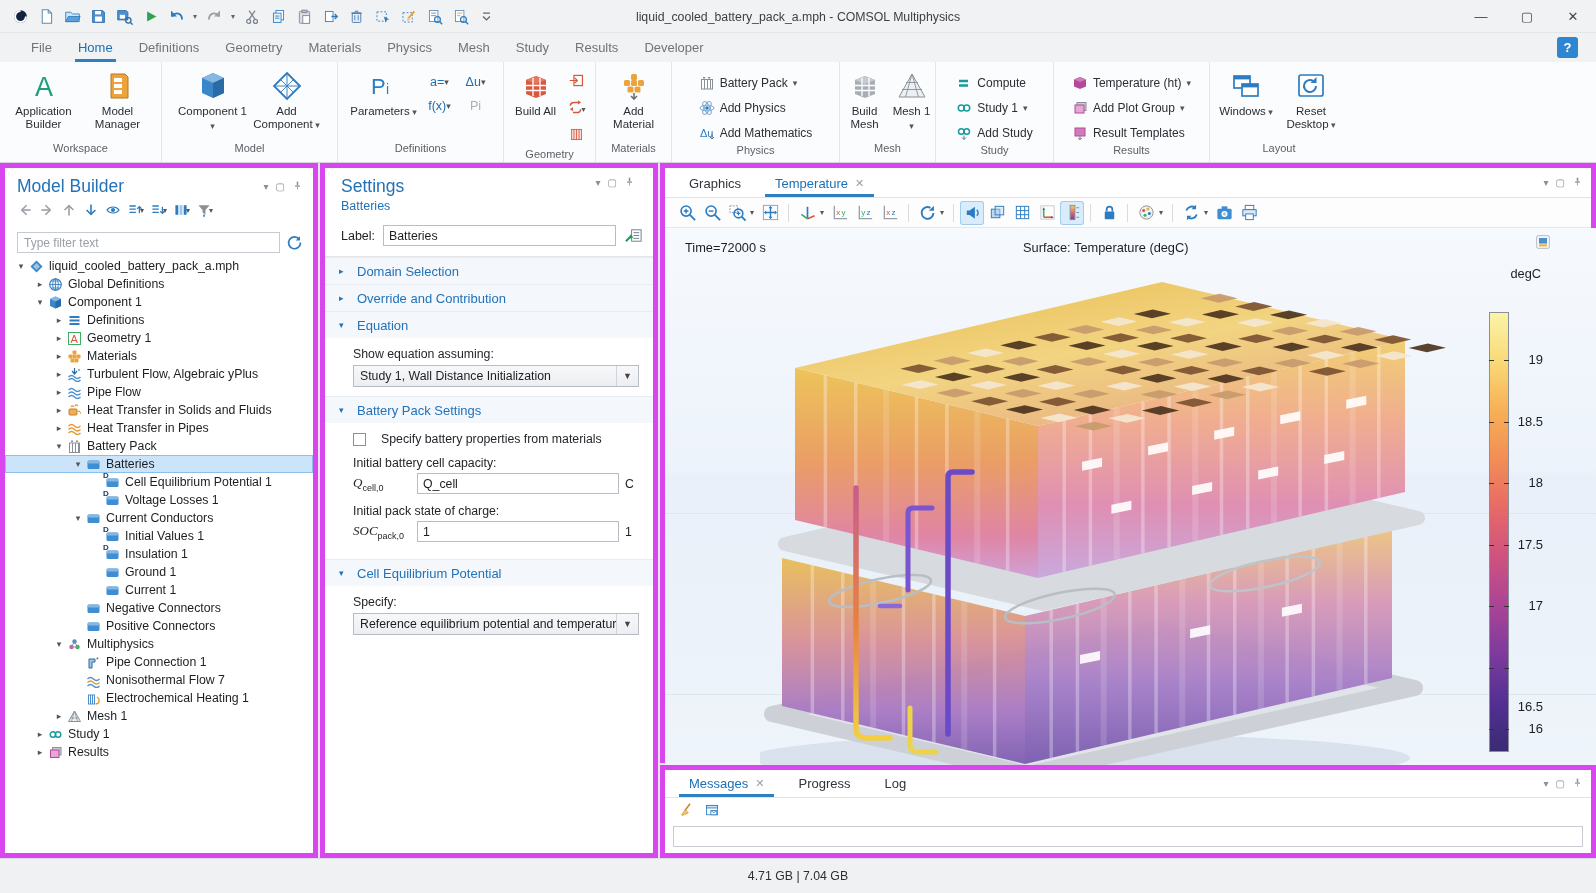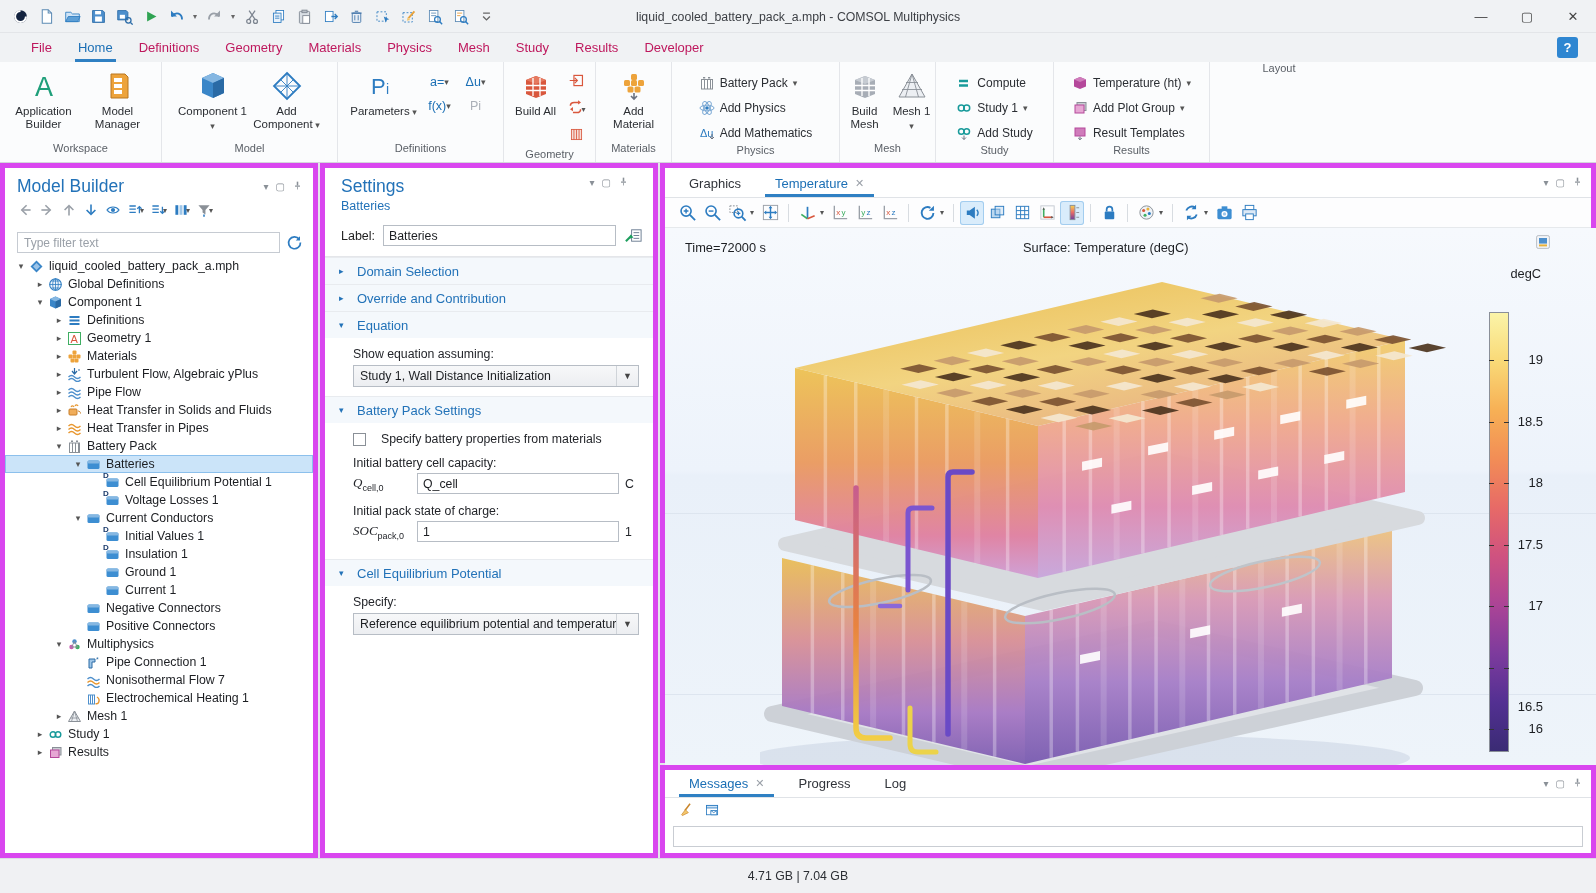--- a/index.html
+++ b/index.html
@@ -16,7 +16,7 @@
   .winbtn{width:46px;height:33px;display:flex;align-items:center;justify-content:center;color:#444;font-size:13px;}
   
   .menubar{position:absolute;left:0;top:33px;width:1596px;height:29px;background:#f0f2f4;display:flex;align-items:center;padding-left:18px;}
-  .mtab{padding:0 13px;height:29px;display:flex;align-items:center;font-size:13px;color:#be185d;position:relative;}
+  .mtab{padding:0 13px;height:29px;display:flex;align-items:center;font-size:13px;color:#737373;position:relative;}
   .mtab.active{color:#1b6fb5;}
   .mtab.active::after{content:"";position:absolute;left:10px;right:10px;bottom:0;height:3px;background:#2f80c3;}
   .helpbtn{position:absolute;right:18px;top:4px;width:21px;height:21px;background:#2e86d1;color:#fff;border-radius:3px;display:flex;align-items:center;justify-content:center;font-size:13px;font-weight:bold;}

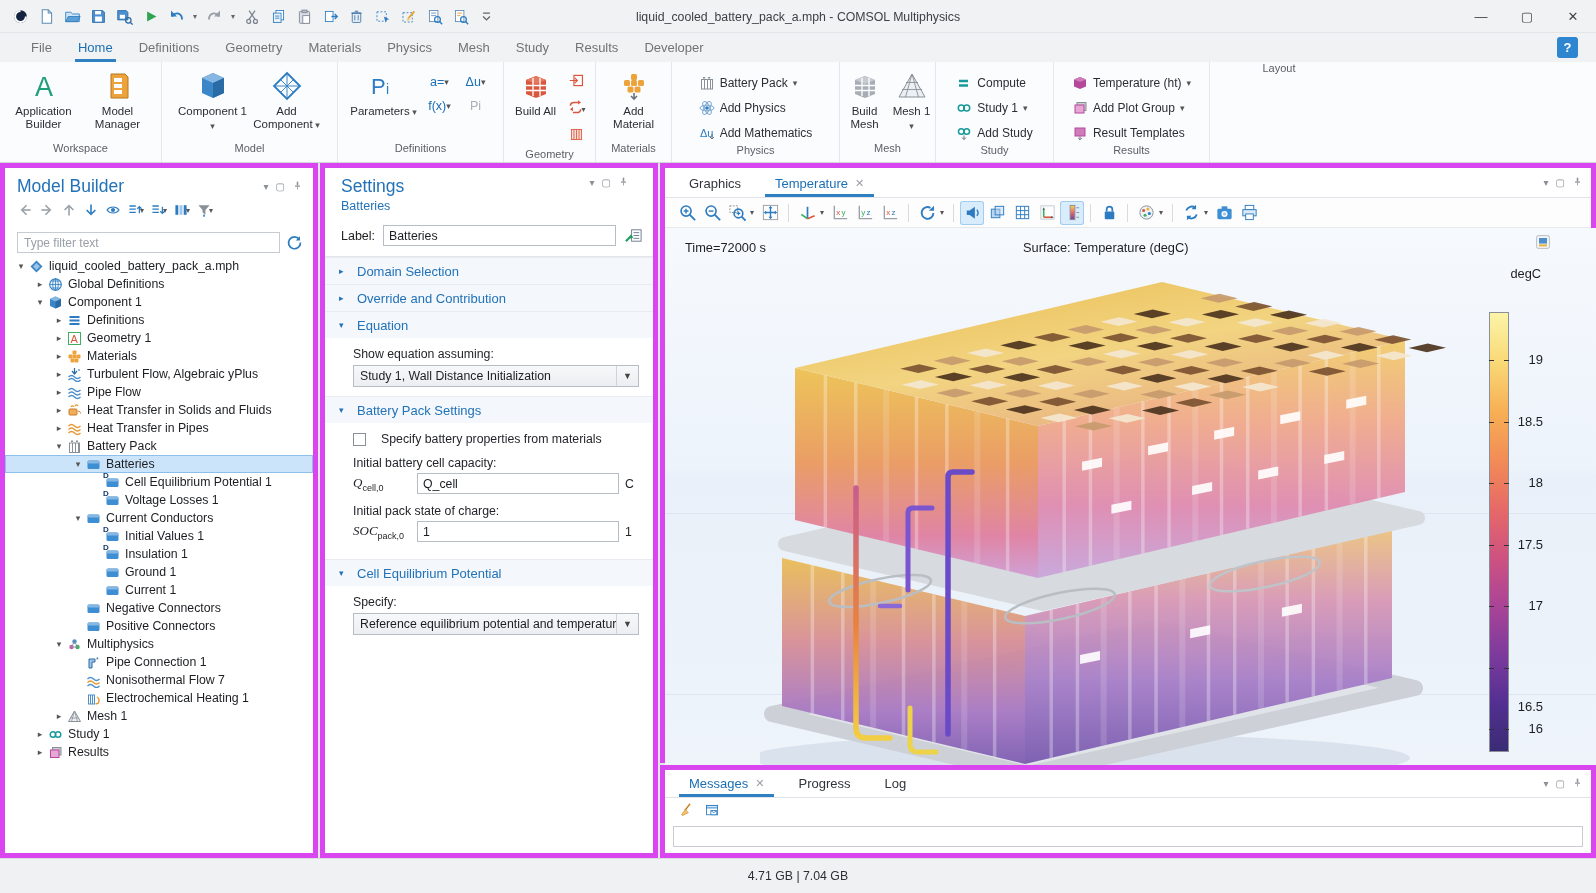--- a/index.html
+++ b/index.html
@@ -495,6 +495,25 @@
     </div>
 
     <div class="grp" style="width:138px;border-right:none">
+      <div class="grpbody">
+        <div class="bigbtn" style="width:62px">
+          <span class="ic32"><svg viewBox="0 0 32 32" width="100%" height="100%">
+                <rect x="4" y="6" width="16" height="12" fill="#fff" stroke="#2d7cc1" stroke-width="1.7"></rect>
+                <rect x="4" y="6" width="16" height="3.4" fill="#2d7cc1"></rect>
+                <rect x="12" y="14" width="16" height="12" fill="#fff" stroke="#2d7cc1" stroke-width="1.7"></rect>
+                <rect x="12" y="14" width="16" height="3.4" fill="#2d7cc1"></rect>
+              </svg></span>
+          <span class="biglabel dd">Windows</span>
+        </div>
+        <div class="bigbtn" style="width:64px">
+          <span class="ic32"><svg viewBox="0 0 32 32" width="100%" height="100%">
+                <rect x="4" y="5" width="24" height="21" rx="2" fill="#fff" stroke="#2d7cc1" stroke-width="1.7"></rect>
+                <path d="M21 16a6 6 0 1 1-3-5.2" fill="none" stroke="#2d7cc1" stroke-width="2"></path>
+                <path d="M21.5 7v6h-6z" fill="#2d7cc1"></path>
+              </svg></span>
+          <span class="biglabel dd">Reset Desktop</span>
+        </div>
+      </div>
       <div class="grplabel">Layout</div>
     </div>
     <div style="flex:1"></div>

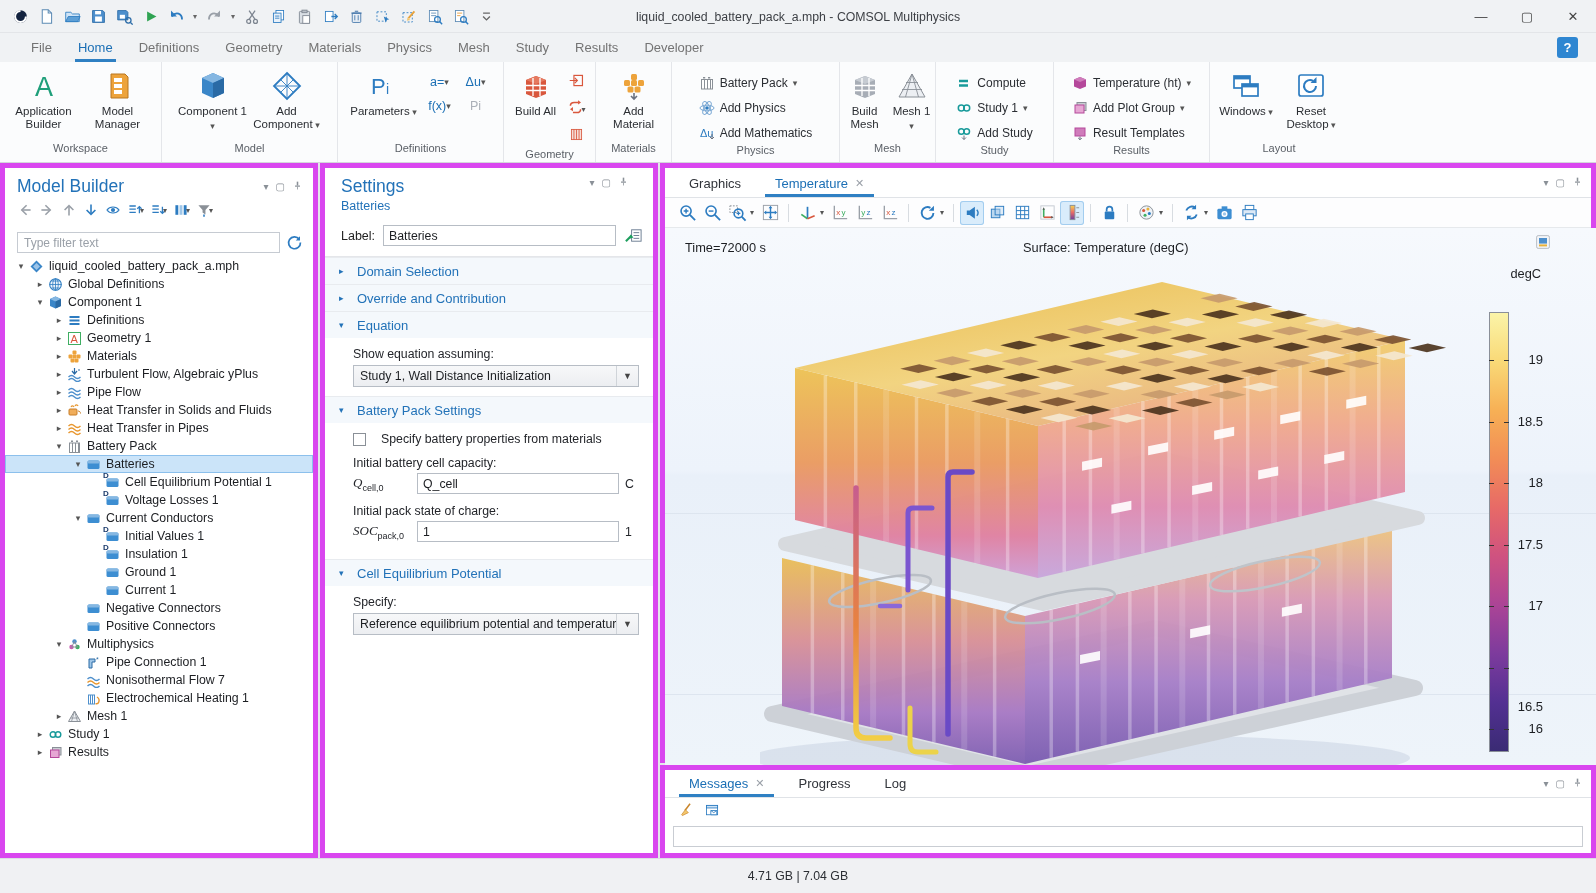--- a/index.html
+++ b/index.html
@@ -61,7 +61,7 @@
   .ticon svg{width:15px;height:15px;}
   .dbadge::before{content:"D";position:absolute;left:-2px;top:-4px;font-size:8px;font-weight:bold;color:#1a3a6b;}
   
-  .sethead{padding:8px 24px 0 16px;display:flex;align-items:flex-start;}
+  .sethead{padding:8px 18px 0 16px;display:flex;align-items:flex-start;}
   .subttl{padding:2px 16px 8px 16px;color:#2272b8;font-size:12.5px;}
   .labelrow{display:flex;align-items:center;padding:4px 10px 10px 16px;gap:8px;border-bottom:1px solid #e4e6ea;}
   .inp{height:21px;border:1px solid #b7bdc5;background:#fff;font-size:12.3px;padding:0 5px;display:flex;align-items:center;color:#1c1e22;}

